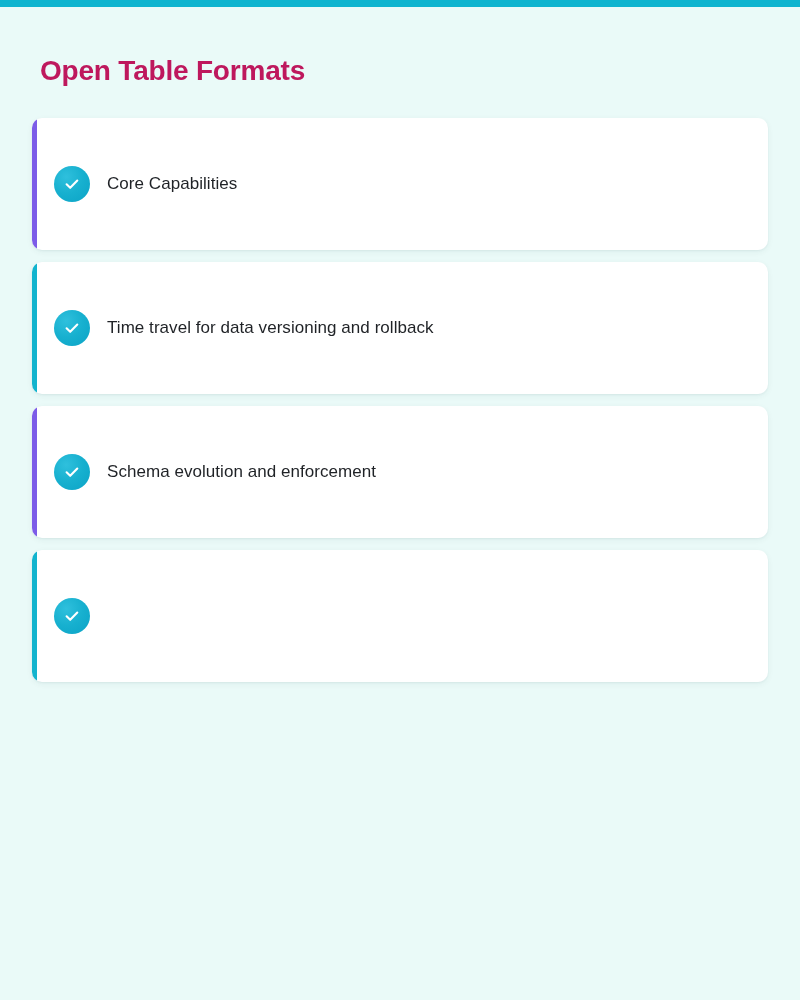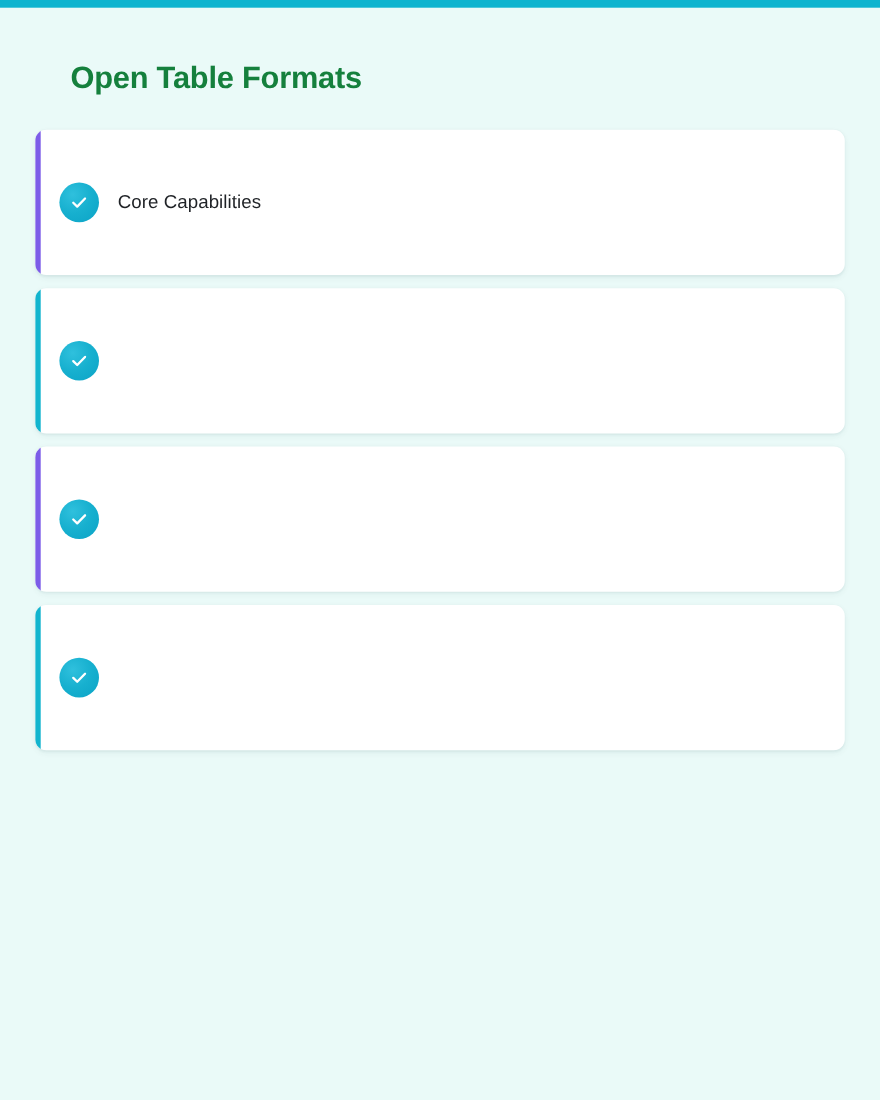--- a/index.html
+++ b/index.html
@@ -31,10 +31,10 @@
   .page-title {
     position: absolute;
     top: 33px;
-    left: 64px;
+    left: 40px;
     font-size: 28px;
     font-weight: bold;
-    color: #15803d;
+    color: #be185d;
     letter-spacing: -0.2px;
     line-height: 38px;
     white-space: nowrap;

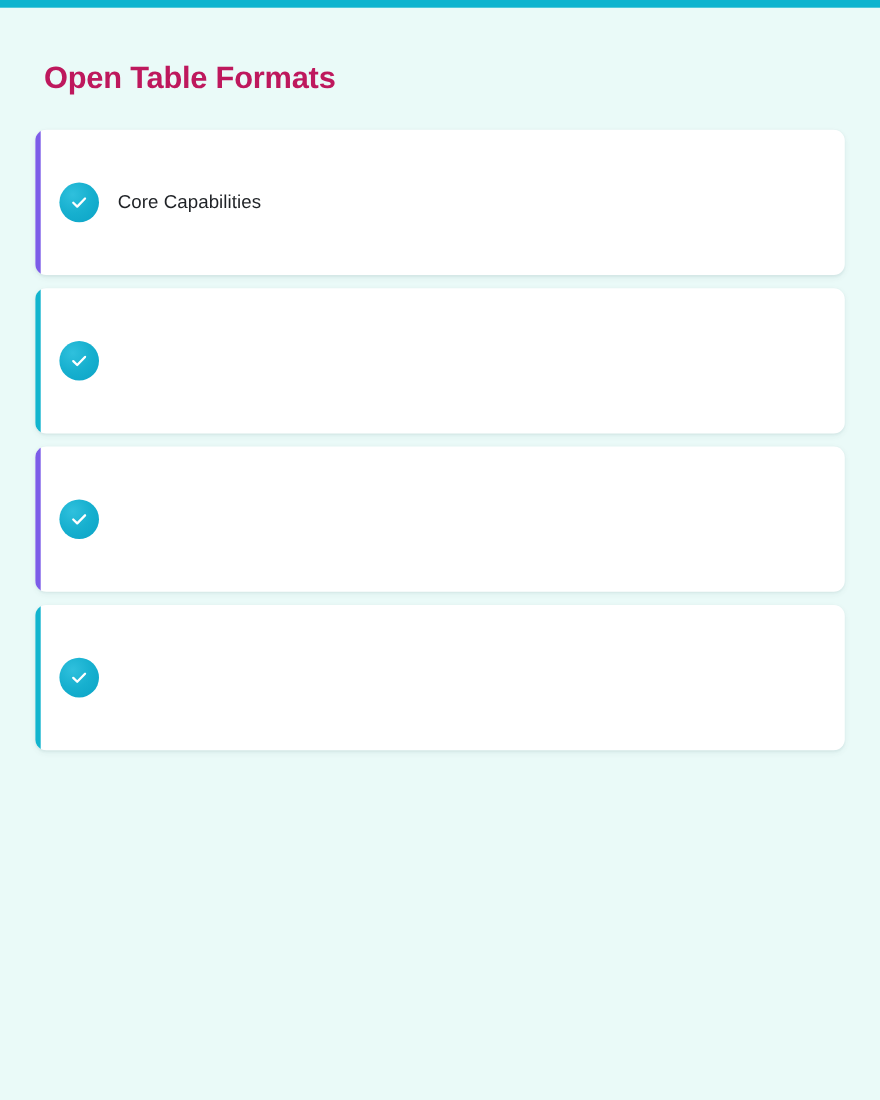--- a/index.html
+++ b/index.html
@@ -138,6 +138,7 @@
         <path d="M4.6 10.3 L8.2 13.8 L15.3 6.5" fill="none" stroke="#ffffff" stroke-width="2.1" stroke-linecap="round" stroke-linejoin="round"></path>
       </svg>
     </div>
+    <div class="card-label">Time travel for data versioning and rollback</div>
   </div>
 
   <div class="card">

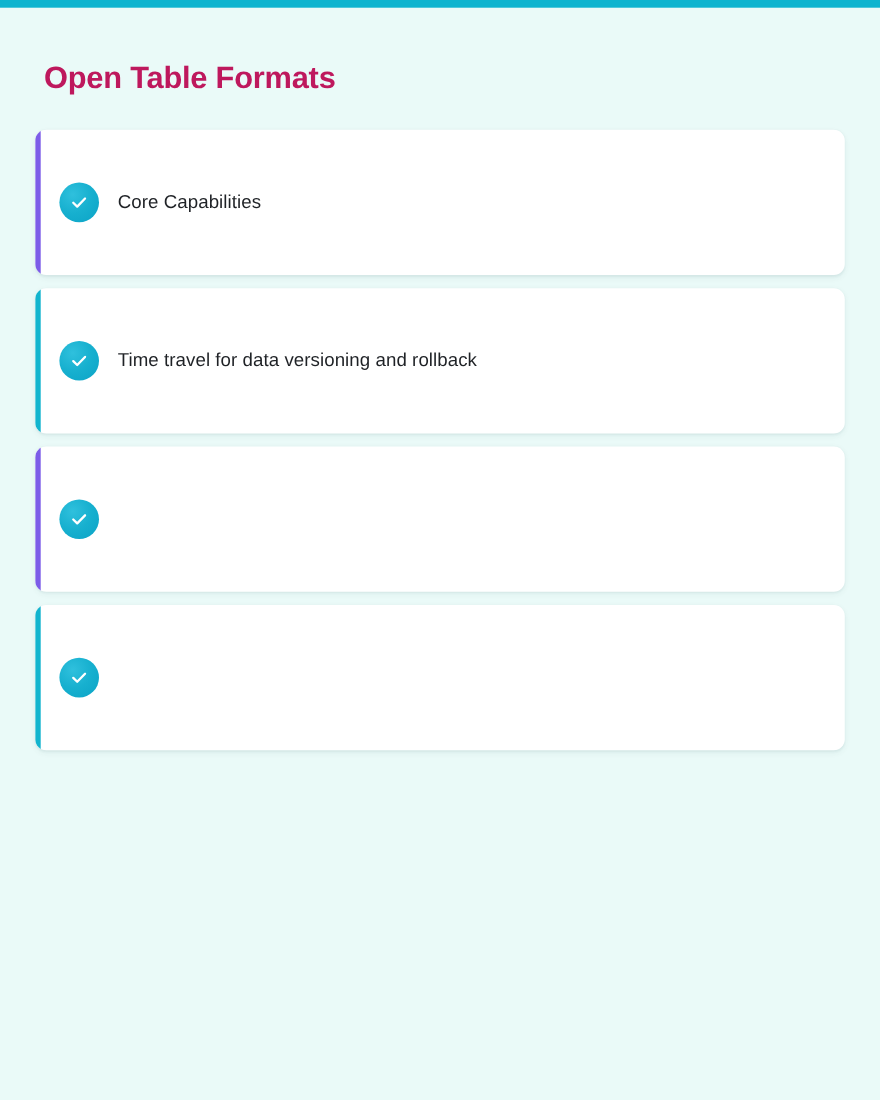--- a/index.html
+++ b/index.html
@@ -148,6 +148,7 @@
         <path d="M4.6 10.3 L8.2 13.8 L15.3 6.5" fill="none" stroke="#ffffff" stroke-width="2.1" stroke-linecap="round" stroke-linejoin="round"></path>
       </svg>
     </div>
+    <div class="card-label">Schema evolution and enforcement</div>
   </div>
 
   <div class="card">

